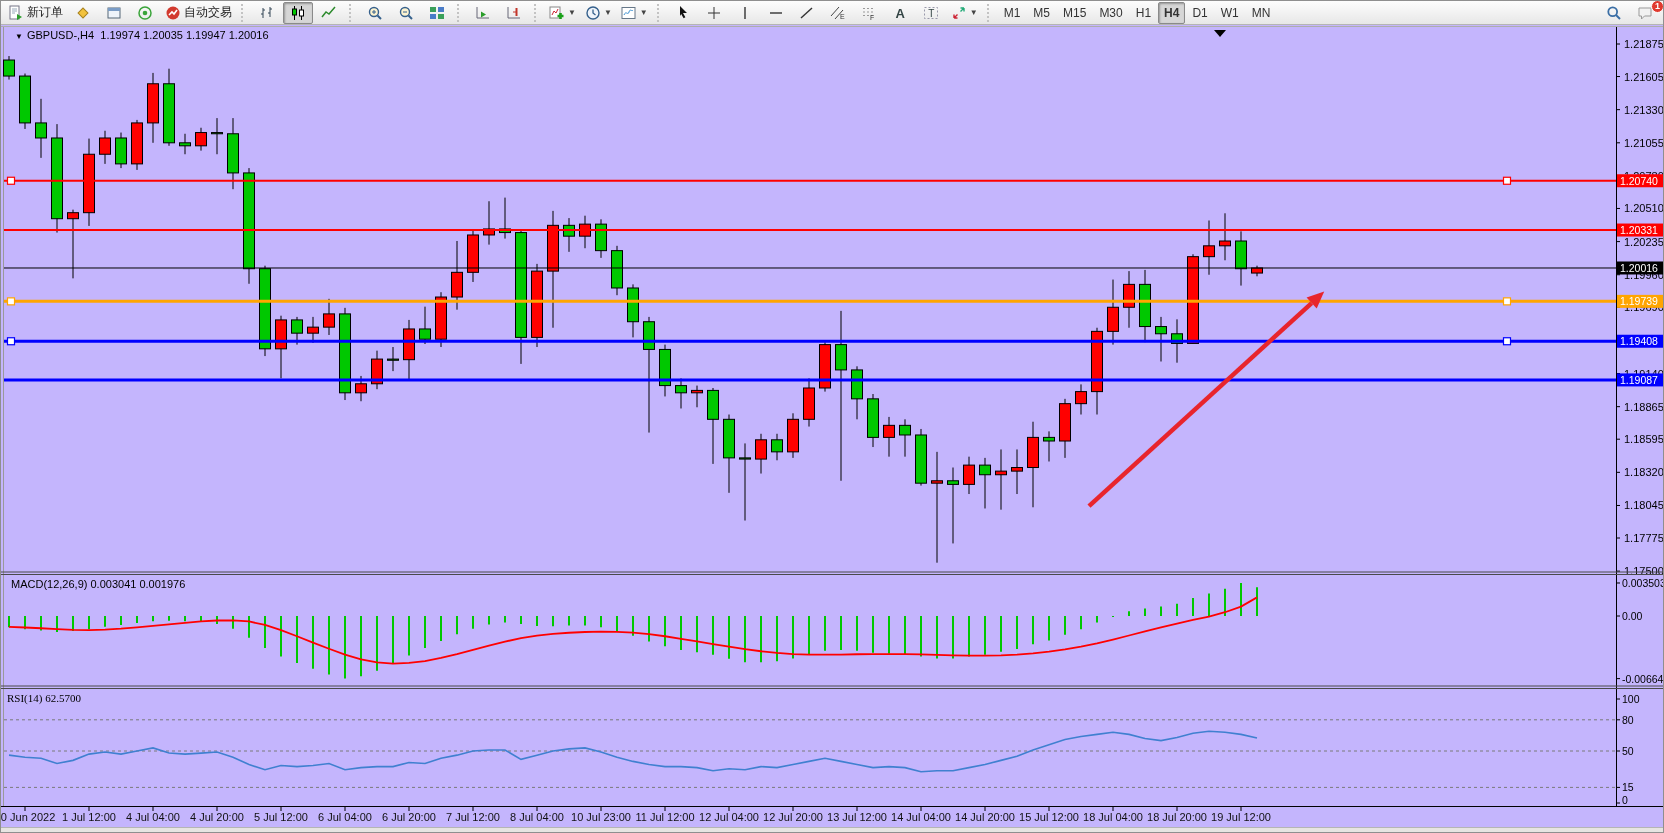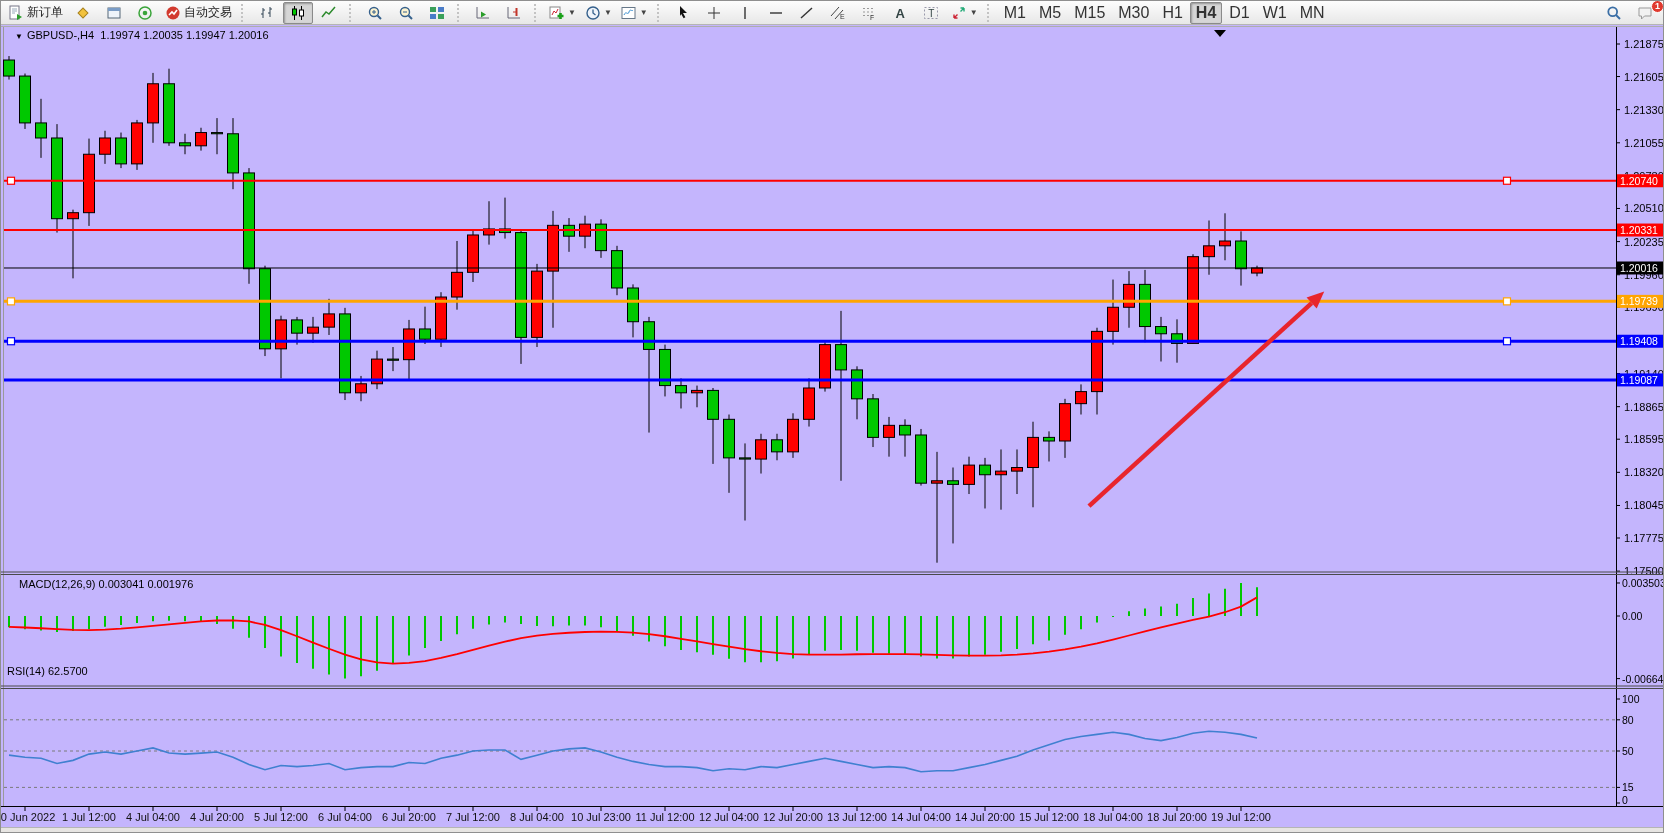--- a/index.html
+++ b/index.html
@@ -16,7 +16,7 @@
   .tb-btn svg{display:block;}
   .tb-sep{width:4px;height:18px;border-left:2px dotted #c3c3c3;margin:0 4px;}
   .tb-caret{font-size:8px;color:#444;}
-  .tf-btn{font-size:16px;color:#333;padding:0 5px;height:20px;display:flex;align-items:center;
+  .tf-btn{font-size:12px;color:#333;padding:0 5px;height:20px;display:flex;align-items:center;
           border:1px solid transparent;border-radius:2px;}
   .tf-btn.active{background:#d6d6d6;border:1px solid #8a8a8a;box-shadow:inset 1px 1px 2px rgba(0,0,0,.3);font-weight:bold;}
   .tb-spacer{flex:1;}

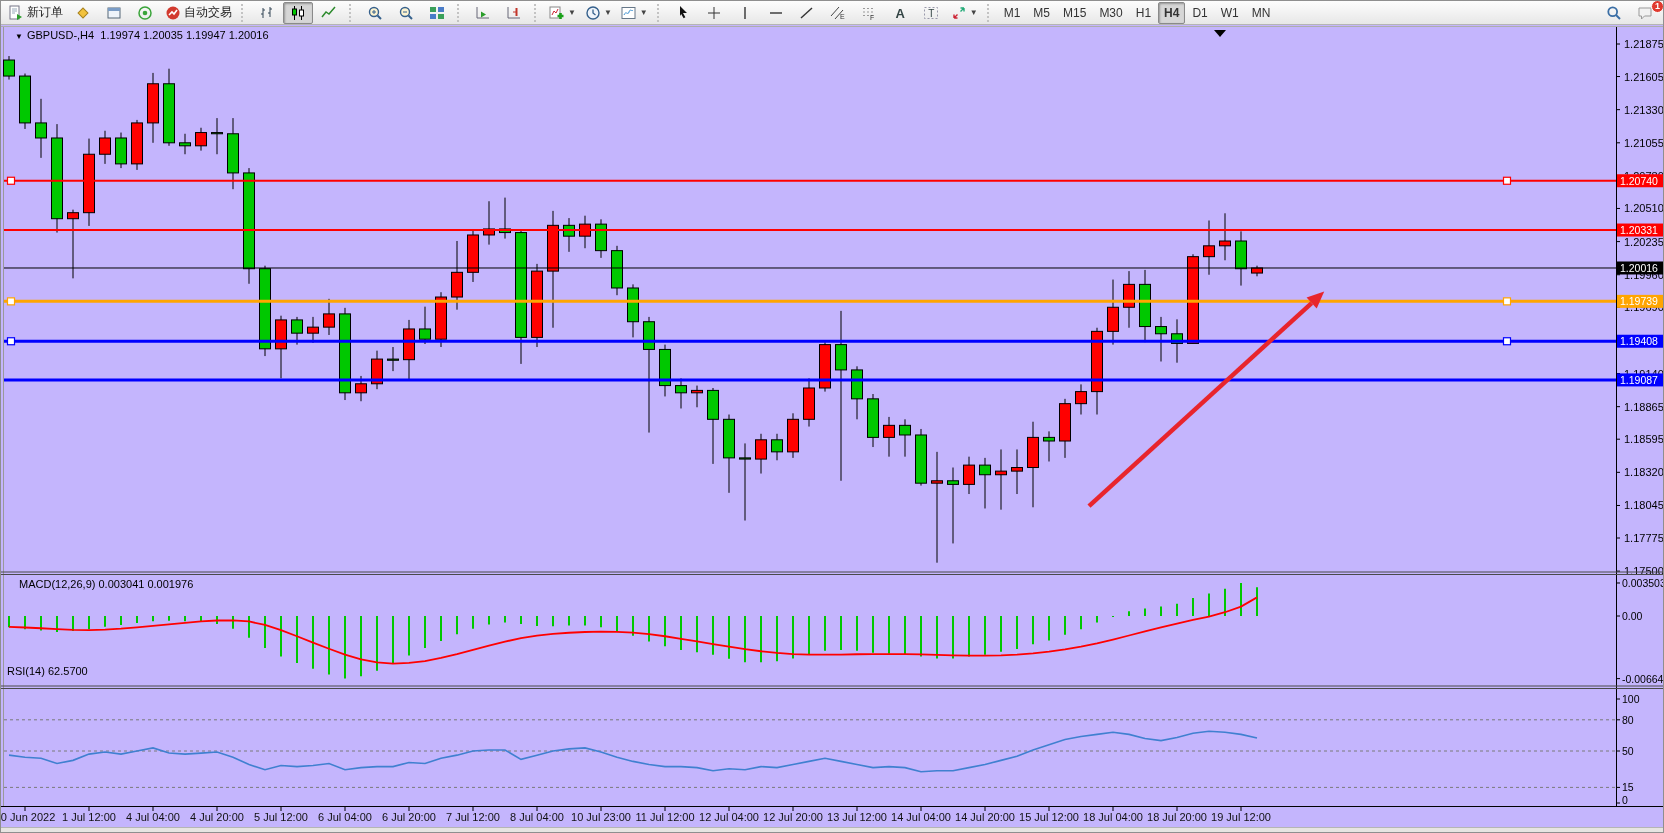--- a/index.html
+++ b/index.html
@@ -677,7 +677,7 @@
 
   <div id="chart-header" class="pane-label" style="top:28px;left:14px;"><span class="tri">▼</span><span>GBPUSD-,H4</span><span>&nbsp;&nbsp;</span><span>1.19974 1.20035 1.19947 1.20016</span></div>
 
-  <div class="pane-label" style="top:577px;left:18px;"><span>MACD(12,26,9)</span><span>&nbsp;</span><span>0.003041 0.001976</span></div>
+  <div class="pane-label" style="top:577px;left:10px;"><span>MACD(12,26,9)</span><span>&nbsp;</span><span>0.003041 0.001976</span></div>
 
   <div class="pane-label" style="top:664px;left:6px;"><span>RSI(14)</span><span>&nbsp;</span><span>62.5700</span></div>
 

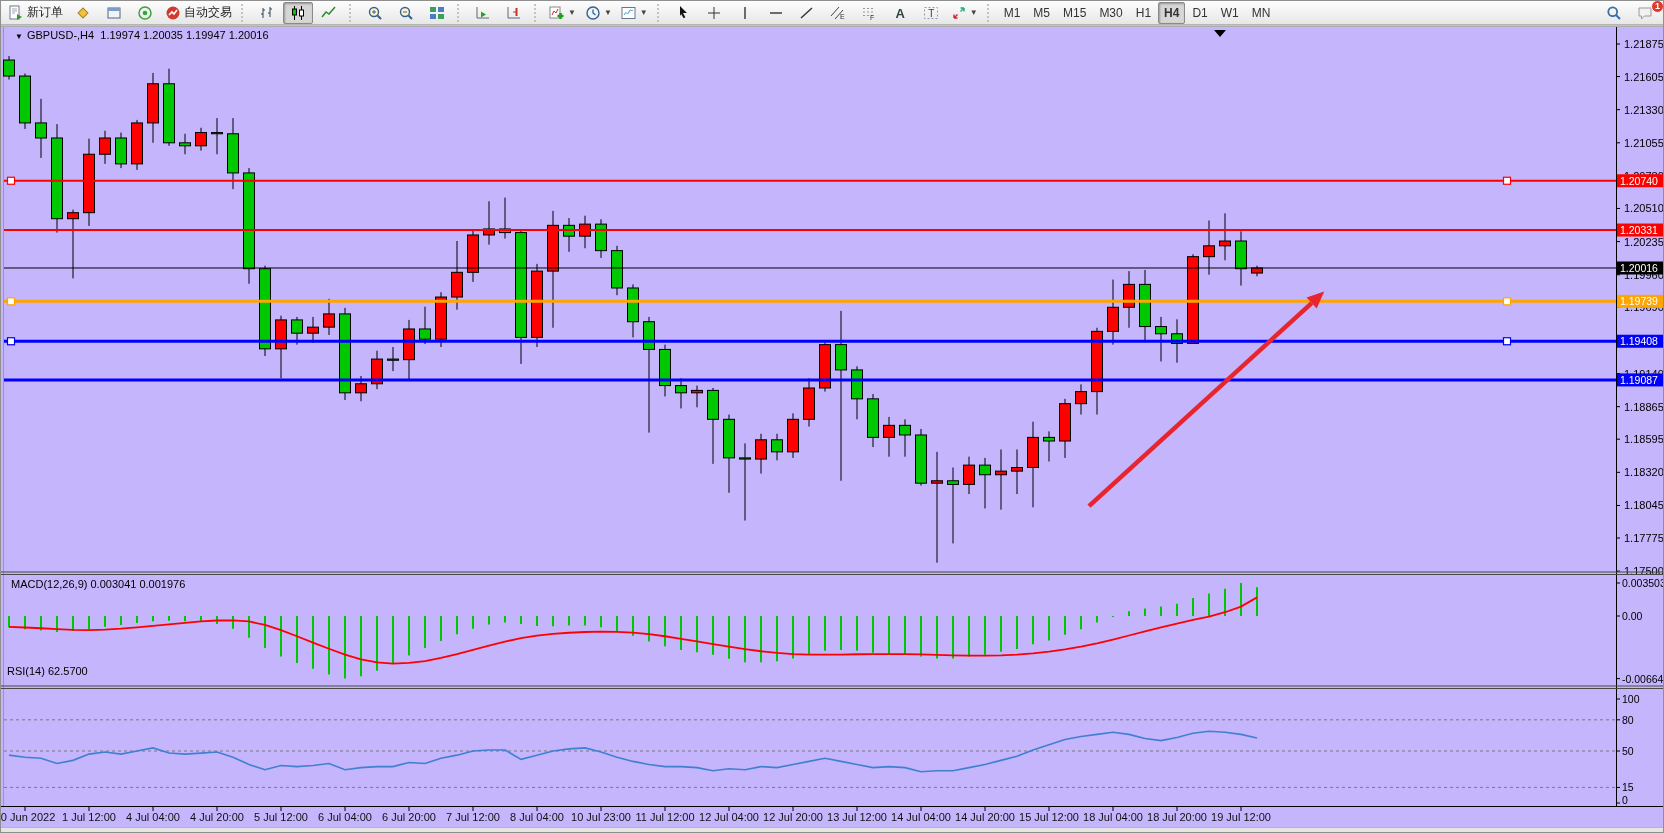--- a/index.html
+++ b/index.html
@@ -679,7 +679,7 @@
 
   <div class="pane-label" style="top:577px;left:10px;"><span>MACD(12,26,9)</span><span>&nbsp;</span><span>0.003041 0.001976</span></div>
 
-  <div class="pane-label" style="top:664px;left:6px;"><span>RSI(14)</span><span>&nbsp;</span><span>62.5700</span></div>
+  <div class="pane-label" style="top:691px;left:6px;font-family:Liberation Serif, serif;"><span>RSI(14)</span><span>&nbsp;</span><span>62.5700</span></div>
 
   <div id="bottom-strip"></div>
 </div>

